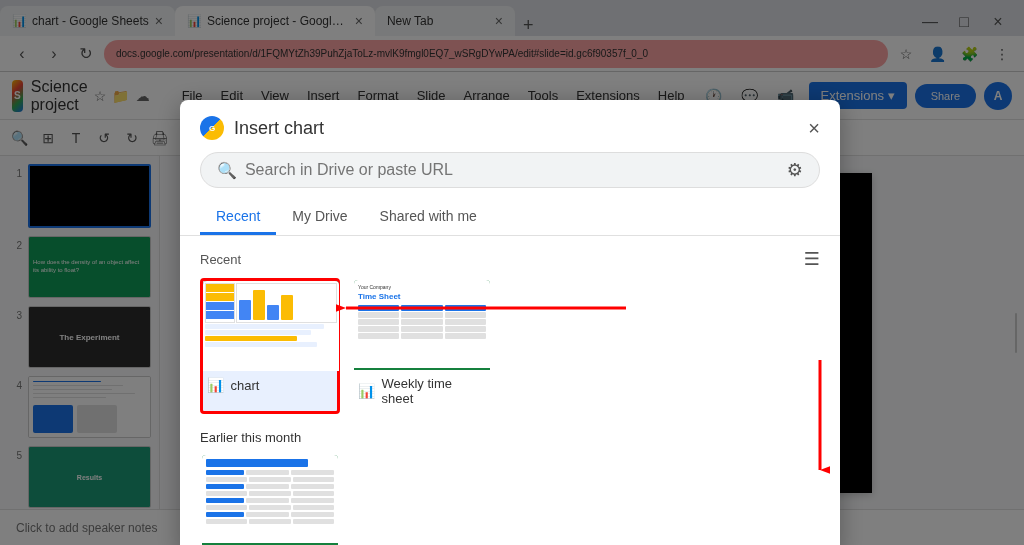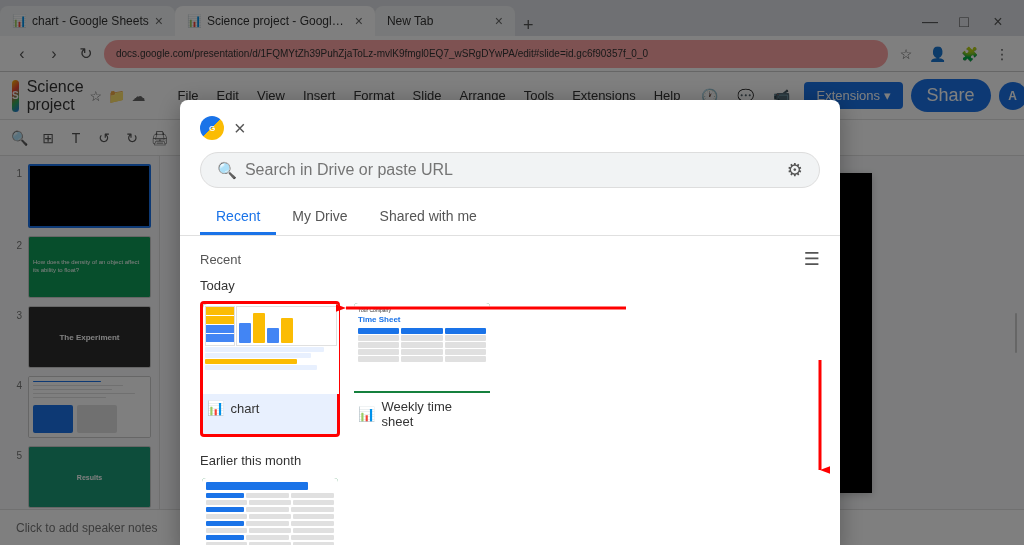--- a/index.html
+++ b/index.html
@@ -25,7 +25,7 @@
     .menu-item { font-size: 13px; color: #333; padding: 4px 8px; border-radius: 4px; cursor: pointer; }
     .right-controls { margin-left: auto; display: flex; align-items: center; gap: 8px; }
     .slideshow-btn { background: #1a73e8; color: #fff; border: none; border-radius: 4px; padding: 6px 12px; font-size: 13px; cursor: pointer; display: flex; align-items: center; gap: 4px; }
-    .share-btn { background: #1a73e8; color: #fff; border: none; border-radius: 20px; padding: 6px 16px; font-size: 18px; cursor: pointer; }
+    .share-btn { background: #1a73e8; color: #fff; border: none; border-radius: 20px; padding: 6px 16px; font-size: 11px; cursor: pointer; }
     .avatar { width: 28px; height: 28px; border-radius: 50%; background: #1a73e8; color: #fff; display: flex; align-items: center; justify-content: center; font-size: 12px; font-weight: bold; }
 
     

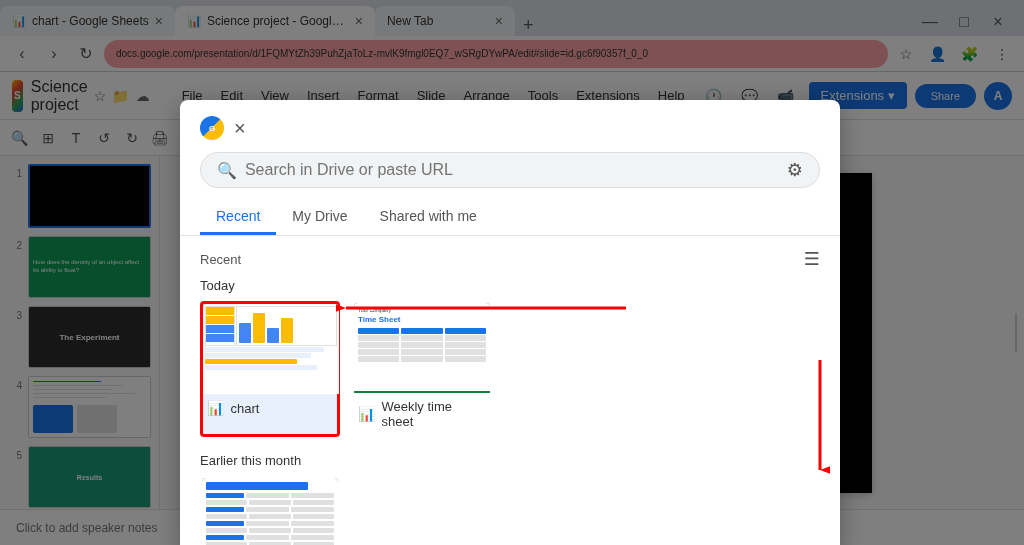--- a/index.html
+++ b/index.html
@@ -267,6 +267,7 @@
     <div style="width:24px;height:24px;background:linear-gradient(135deg,#1a73e8 50%,#fbbc04 50%);border-radius:50%;display:flex;align-items:center;justify-content:center;">
       <span style="color:white;font-size:8px;font-weight:bold;">G</span>
     </div>
+    <span class="dialog-title">Insert chart</span>
     <button class="dialog-close">×</button>
   </div>
 

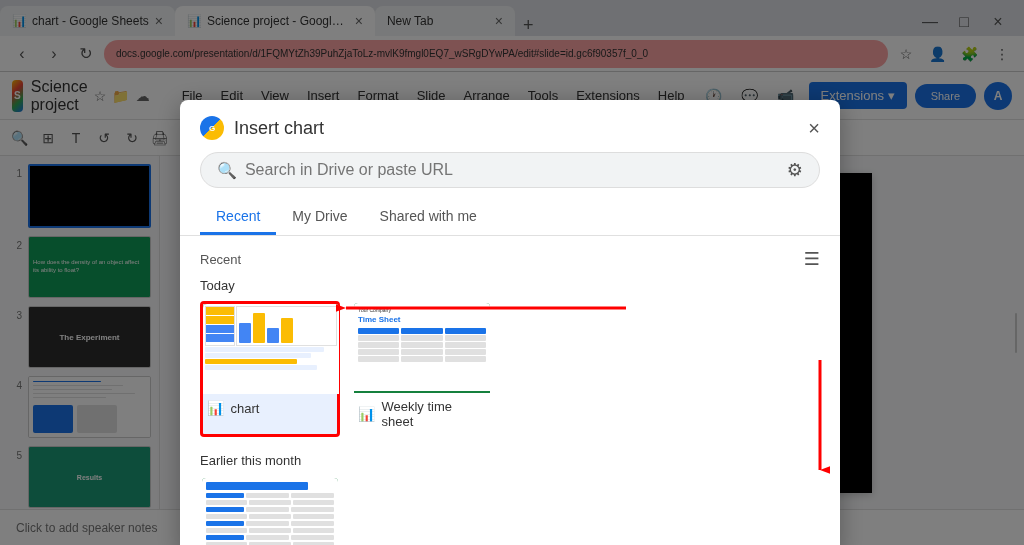--- a/index.html
+++ b/index.html
@@ -290,7 +290,6 @@
       <span class="view-icon">☰</span>
     </div>
 
-    <div class="date-label">Today</div>
     <div class="file-grid">
 
       <div class="file-card selected selected-highlight">

